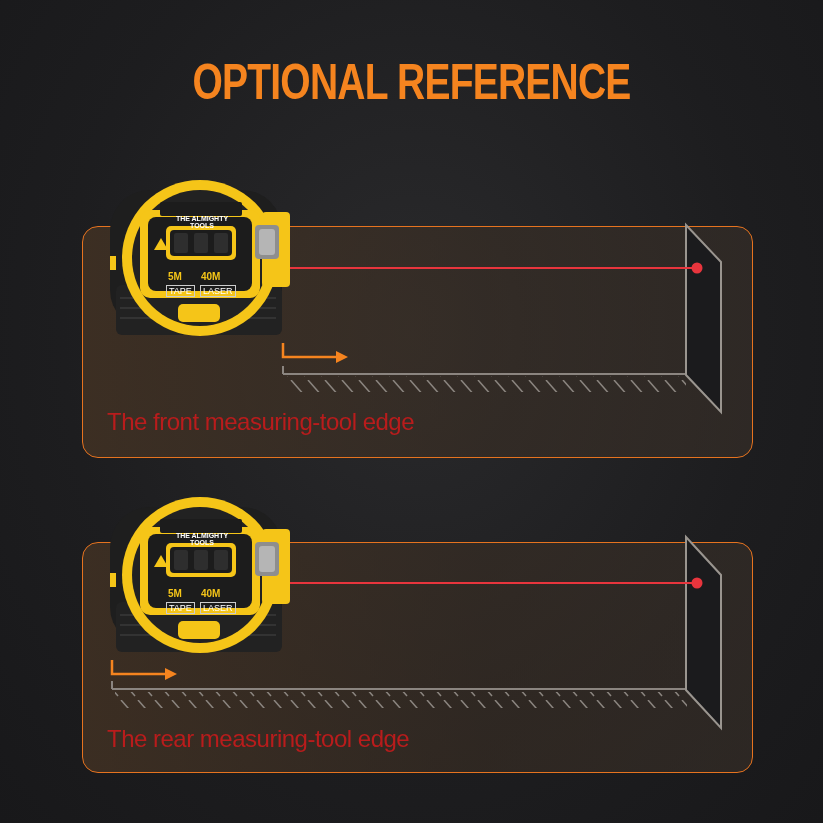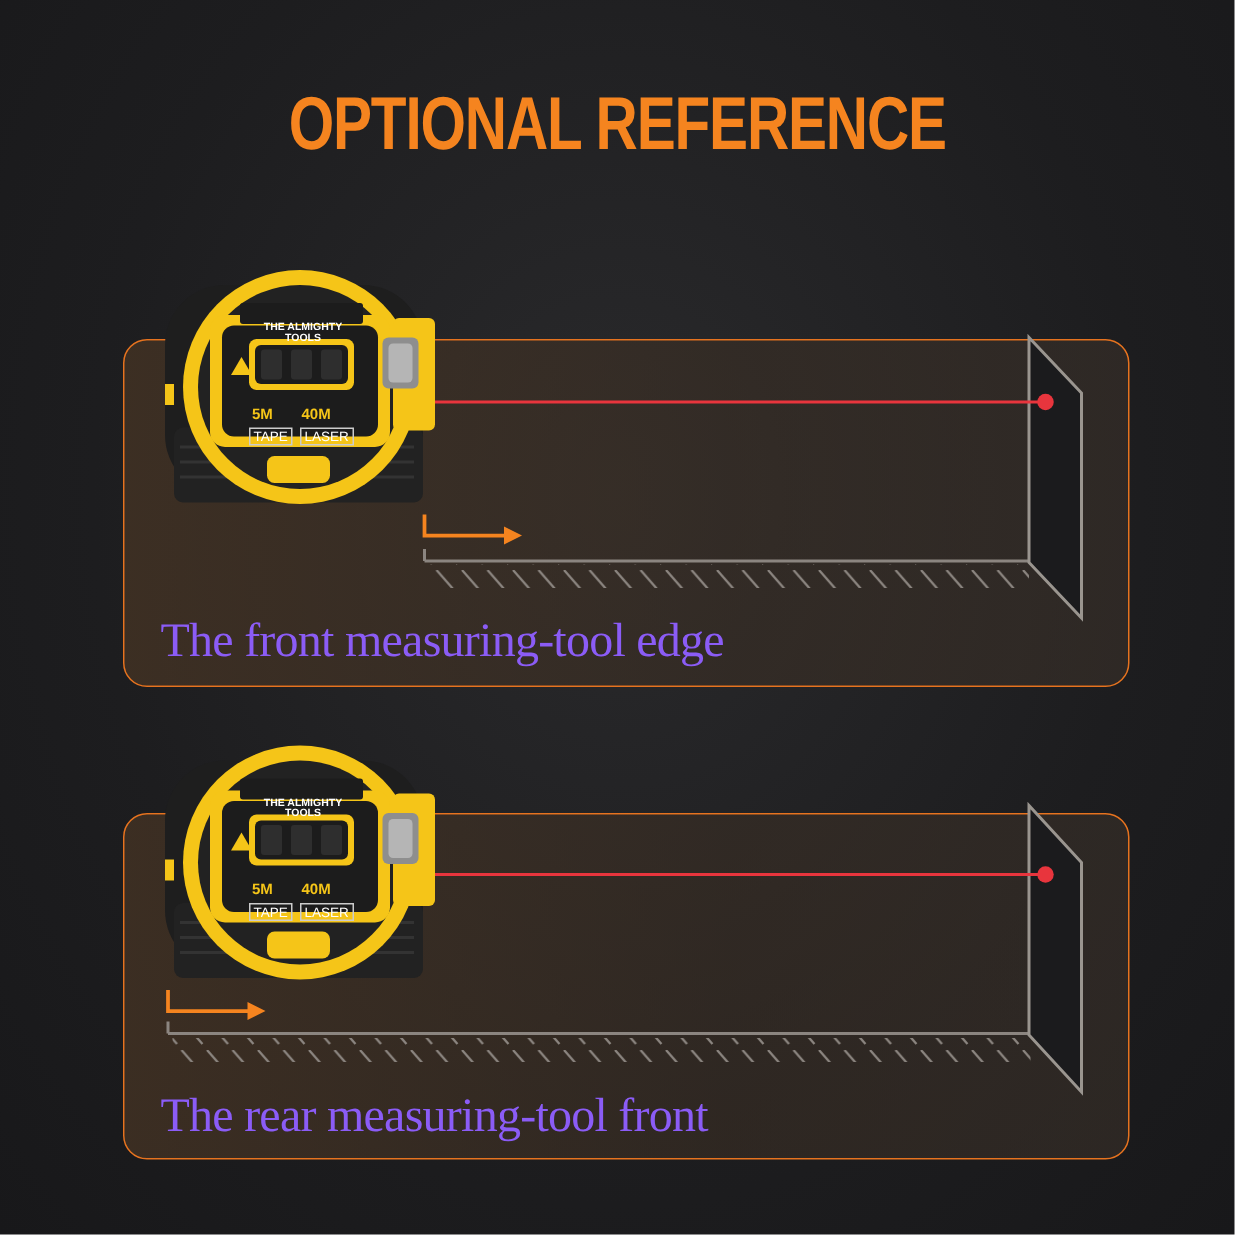--- a/index.html
+++ b/index.html
@@ -8,7 +8,7 @@
   .panel{position:absolute;left:82px;width:671px;border:1.5px solid #e6731f;border-radius:16px;background:linear-gradient(90deg,rgba(70,52,36,0.75) 0%,rgba(58,46,36,0.6) 60%,rgba(60,50,42,0.55) 100%);box-sizing:border-box;}
   .panel.p1{top:226px;height:232px;}
   .panel.p2{top:542px;height:231px;}
-  .caption{position:absolute;left:107px;color:#8b5cf6;font-size:32px;font-family:Liberation Serif, serif;font-weight:normal;letter-spacing:-0.5px;}
+  .caption{position:absolute;left:107px;color:#b91c1c;font-size:24px;font-family:Liberation Sans, sans-serif;font-weight:normal;letter-spacing:-0.5px;}
   .cap1{top:408px;}
   .cap2{top:725px;}
   svg.scene{position:absolute;left:0;top:0;}

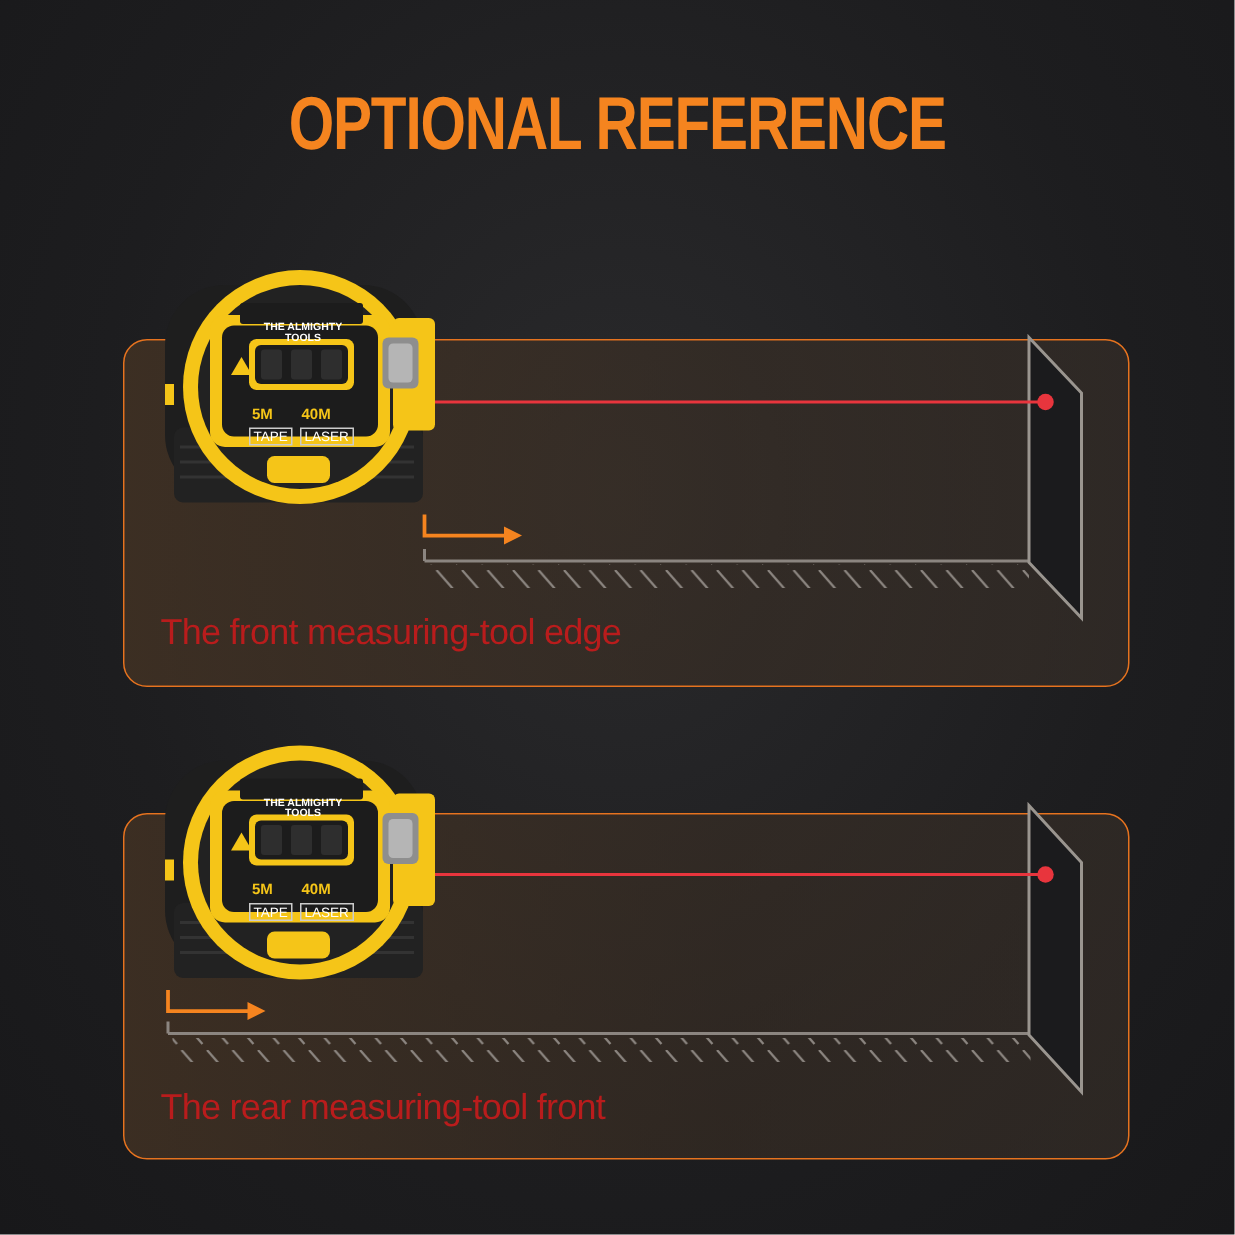--- a/index.html
+++ b/index.html
@@ -107,6 +107,6 @@
 <div style="position:absolute;left:200px;top:602px;font-size:9px;color:#fff;border:1px solid #ccc;padding:0 2px;">LASER</div>
 
 <div class="caption cap1">The front measuring-tool edge</div>
-<div class="caption cap2">The rear measuring-tool front</div>
+<div class="caption cap2">The rear measuring-tool edge</div>
 
 </body></html>

